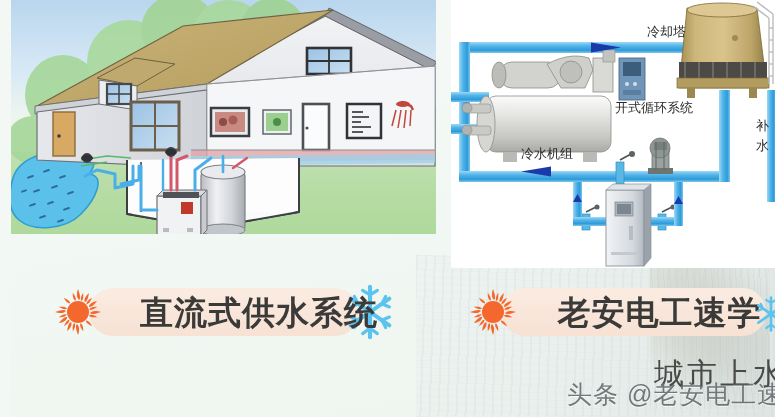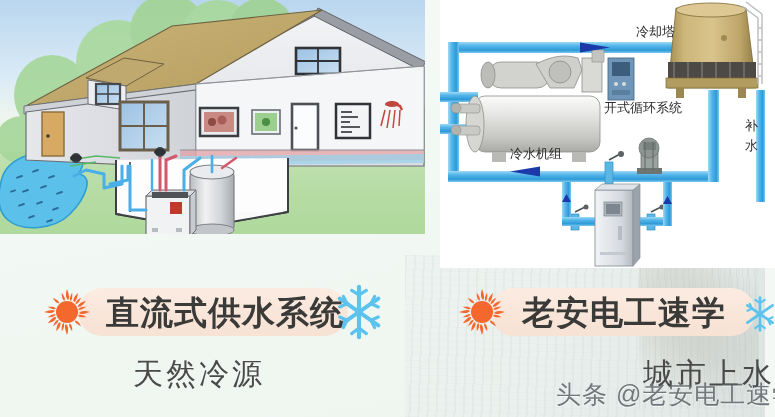--- a/index.html
+++ b/index.html
@@ -11,6 +11,7 @@
   #page{
     position:relative;width:765px;height:417px;
     background:linear-gradient(170deg,#f6faf7 0%,#f2f8f3 45%,#eef5ef 100%);
+    margin-left:11px;
   }
 
   

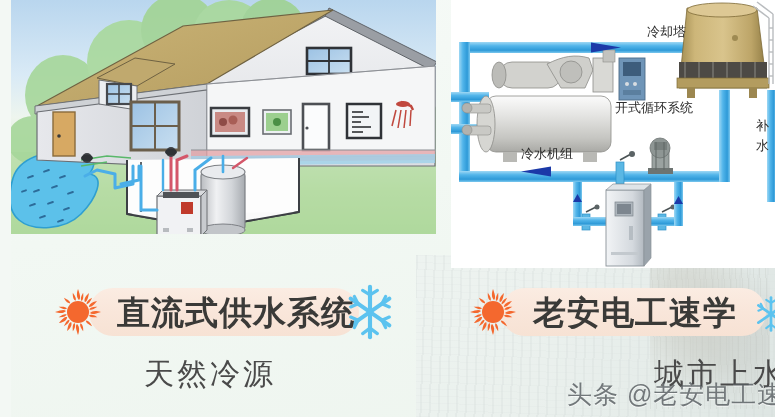--- a/index.html
+++ b/index.html
@@ -49,7 +49,7 @@
   #caption-left{left:0;width:390px;}
   #caption-right{left:385px;width:390px;}
 
-  .pill-row{position:relative;height:58px;display:flex;align-items:center;}
+  .pill-row{position:relative;height:58px;display:flex;align-items:center;justify-content:center;}
   #caption-left .pill-row{padding-left:48px;}
   #caption-right .pill-row{padding-left:80px;}
 

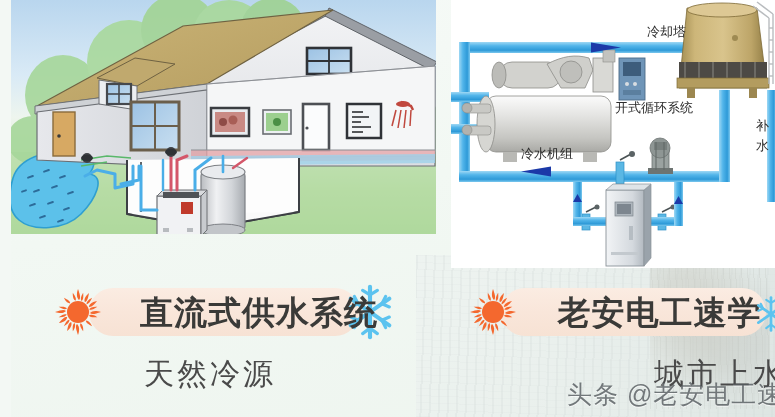--- a/index.html
+++ b/index.html
@@ -516,7 +516,6 @@
         </g>
       </svg>
     </div>
-    <div class="subtitle">天然冷源</div>
   </div>
 
   <div class="caption" id="caption-right">

